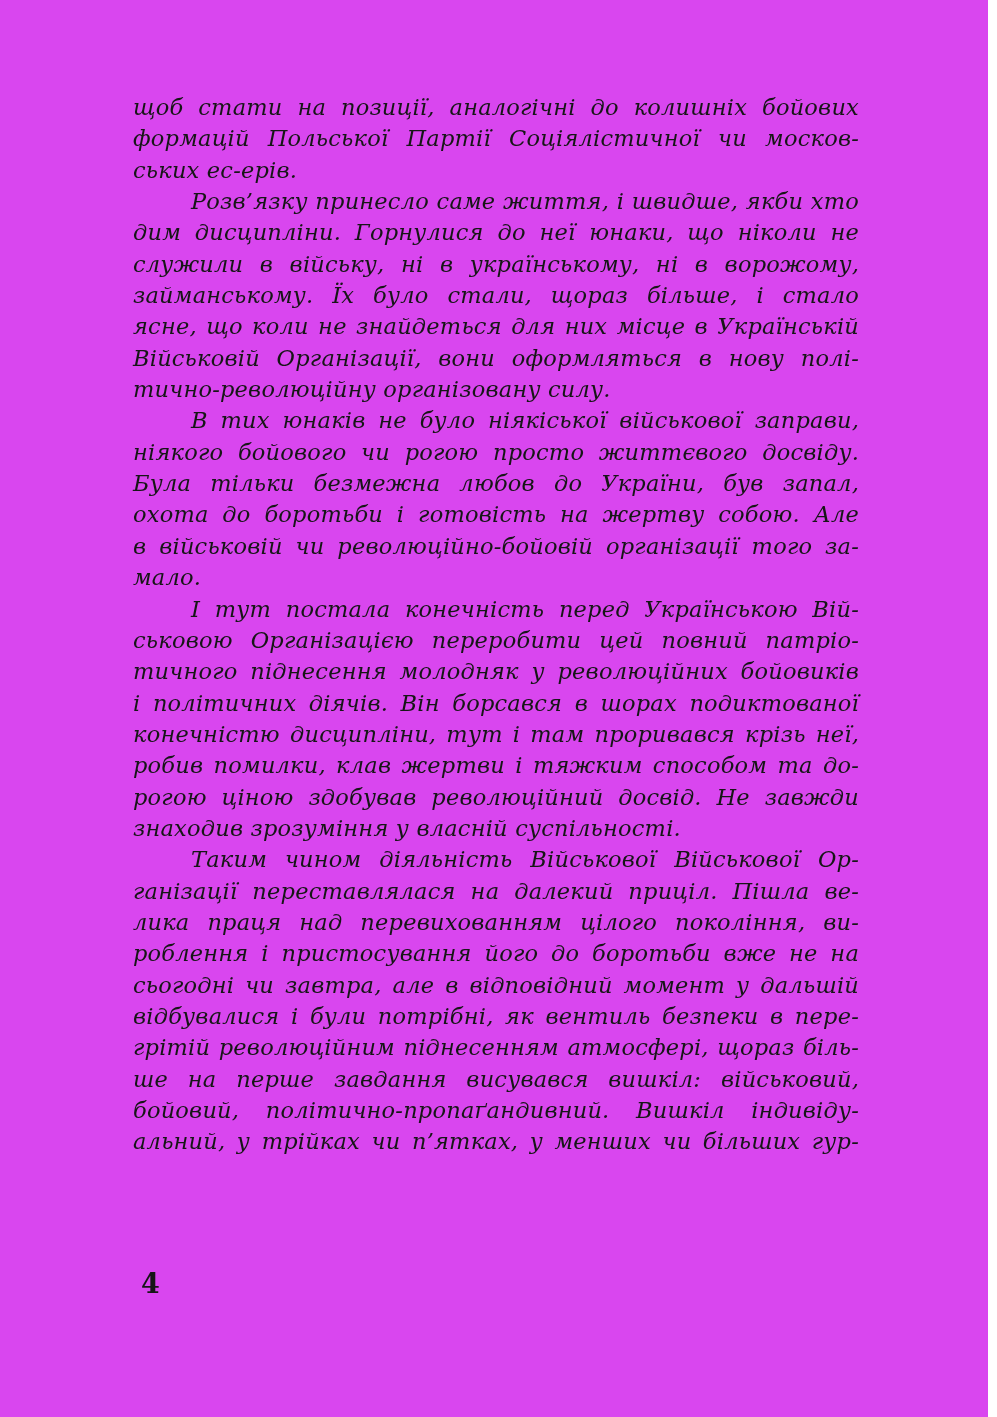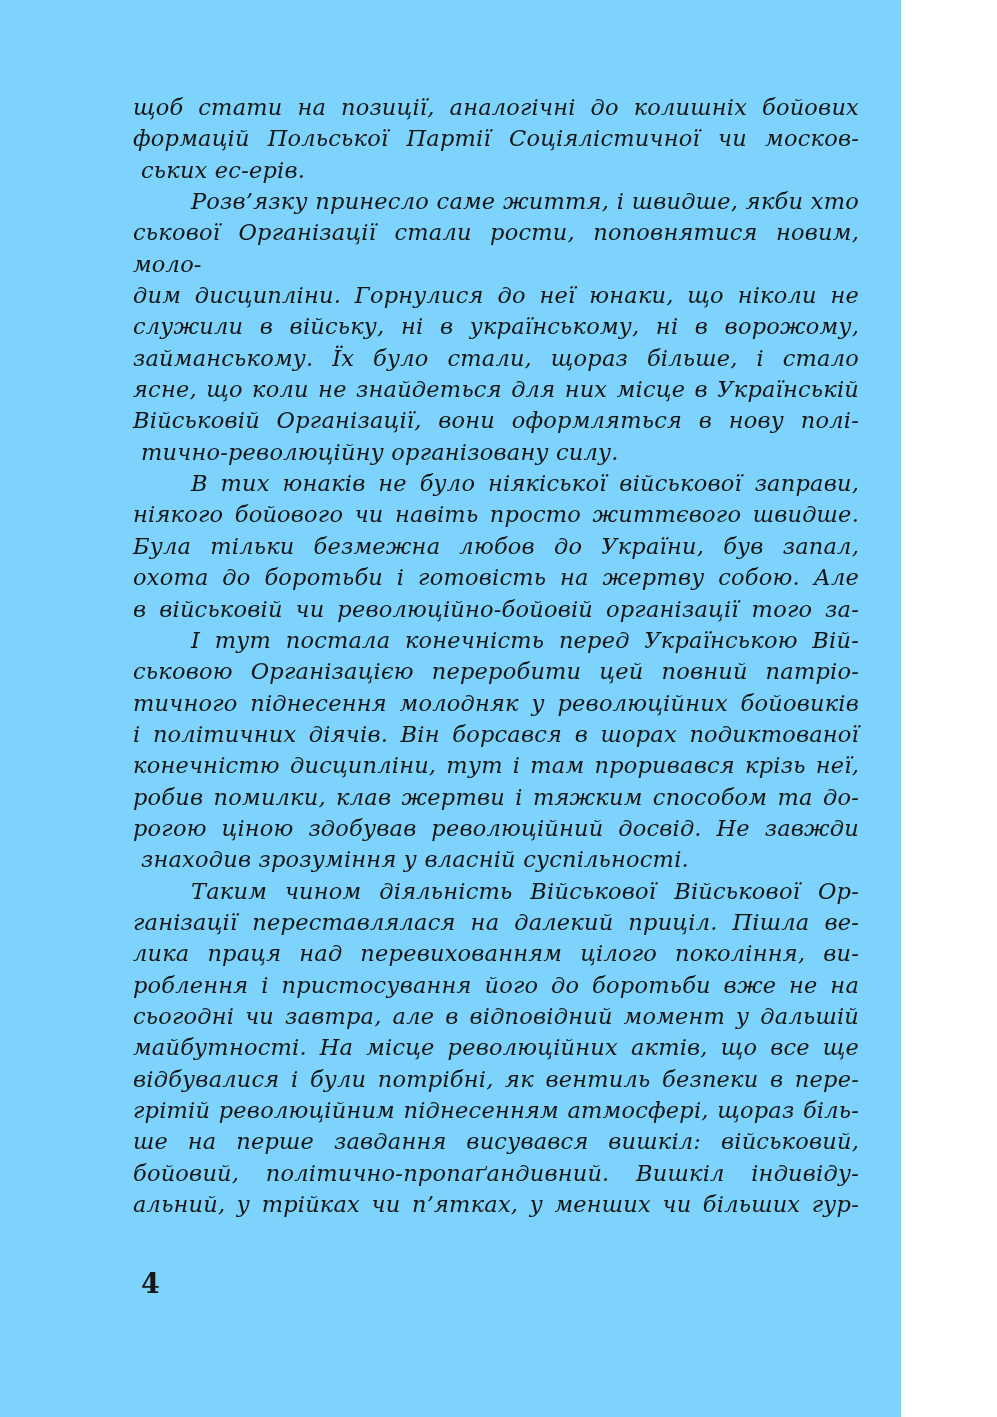--- a/index.html
+++ b/index.html
@@ -9,9 +9,9 @@
   }
   .page {
     position: relative;
-    width: 901px;
+    width: 988px;
     height: 1417px;
-    background: #7dd3fc;
+    background: #d946ef;
     overflow: hidden;
     font-family: "DejaVu Serif", serif;
   }

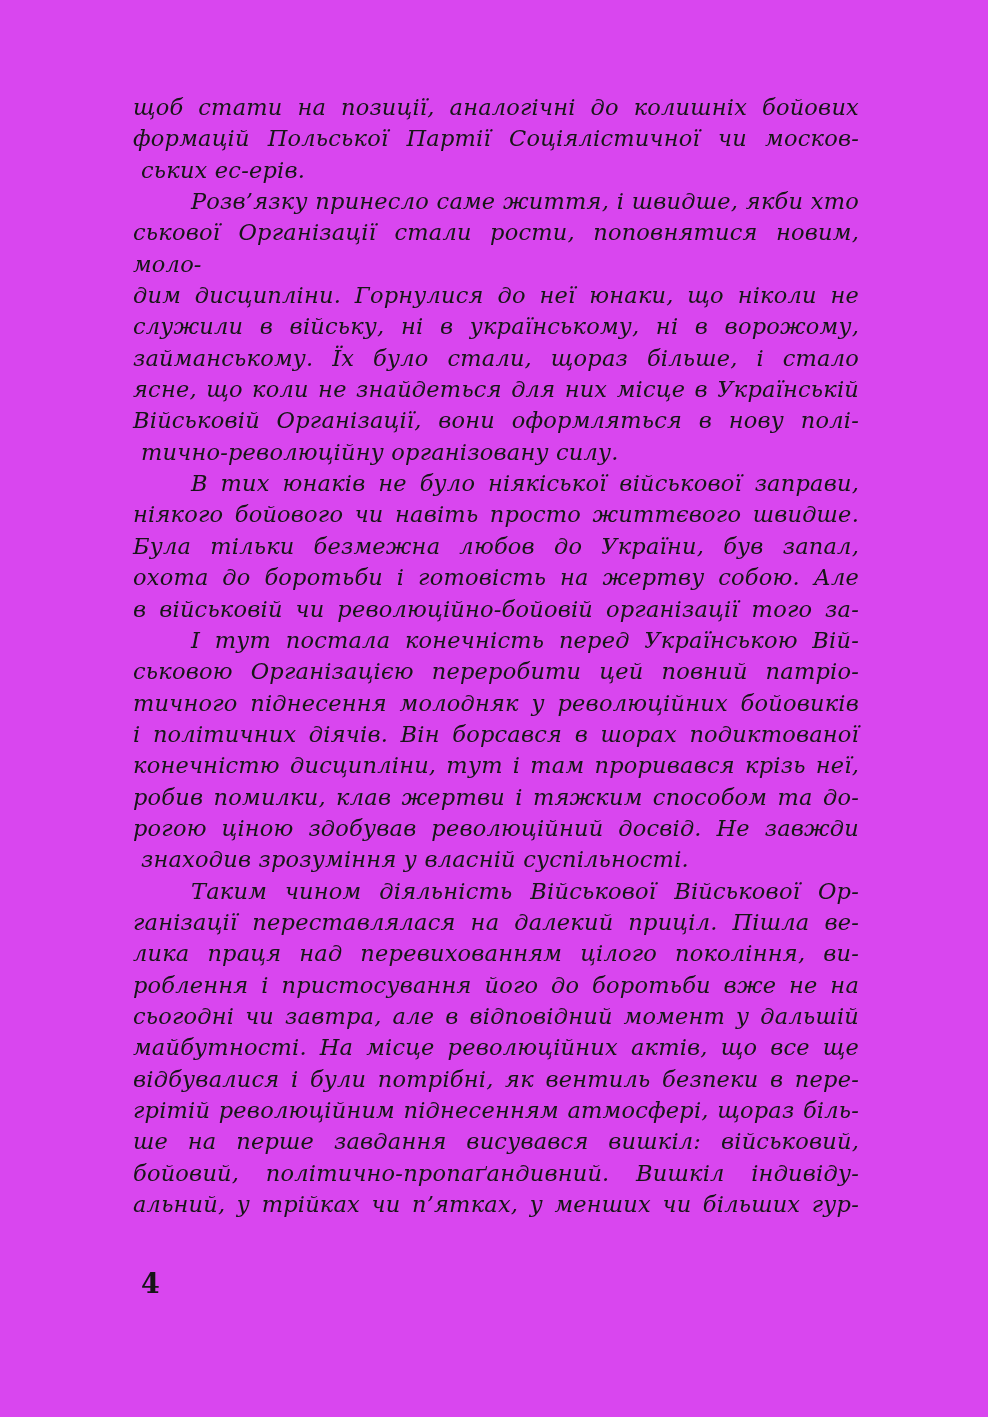--- a/index.html
+++ b/index.html
@@ -40,7 +40,6 @@
   .line.last {
     text-align: center;
     text-align-last: left;
-    margin-left: 8px;
   }
   .line.indent {
     text-indent: 58px;

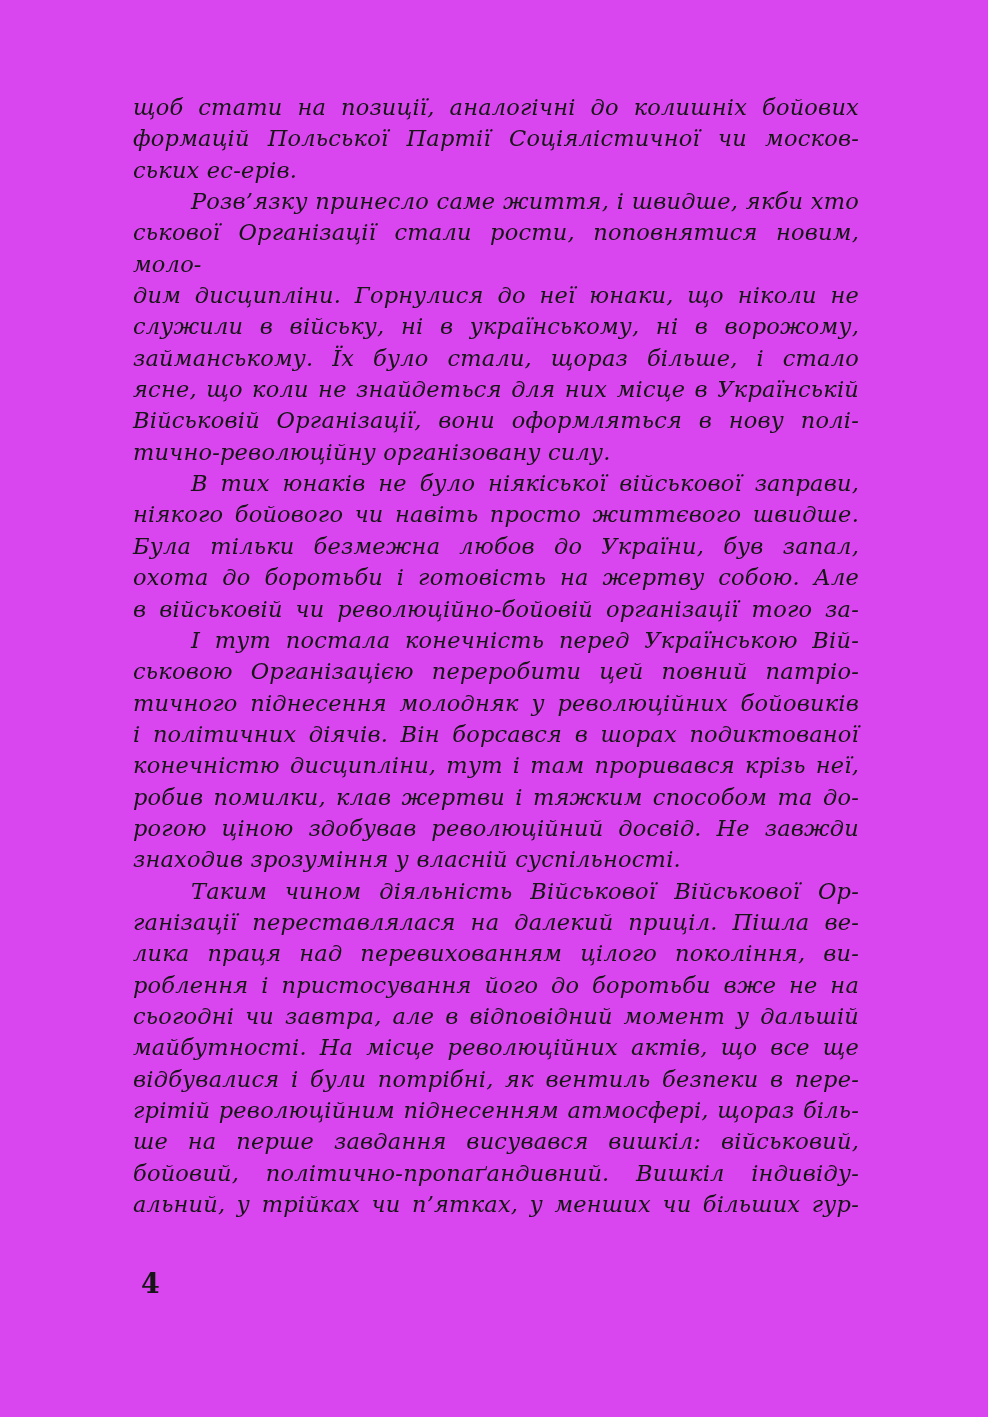--- a/index.html
+++ b/index.html
@@ -66,7 +66,6 @@
       </div>
       <div class="paragraph">
         <div class="line indent">Розв’язку принесло саме життя, і швидше, якби хто</div>
-        <div class="line">ськової Організації стали рости, поповнятися новим, моло-</div>
         <div class="line">дим дисципліни. Горнулися до неї юнаки, що ніколи не</div>
         <div class="line">служили в війську, ні в українському, ні в ворожому,</div>
         <div class="line">займанському. Їх було стали, щораз більше, і стало</div>

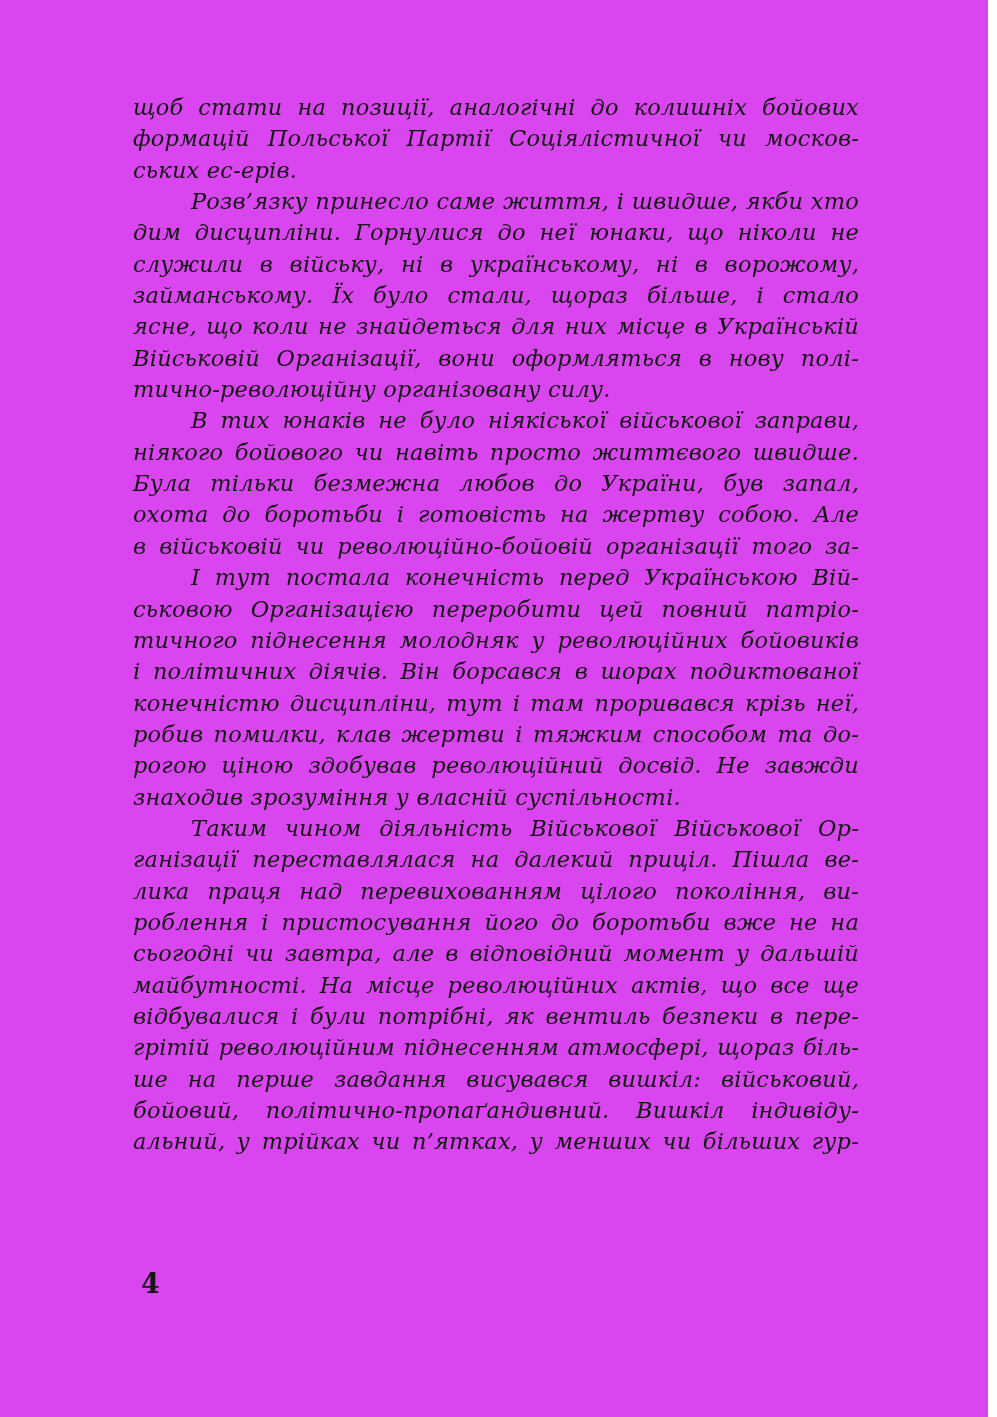--- a/index.html
+++ b/index.html
@@ -75,7 +75,7 @@
       </div>
       <div class="paragraph">
         <div class="line indent">В тих юнаків не було ніякіської військової заправи,</div>
-        <div class="line">ніякого бойового чи навіть просто життєвого швидше.</div>
+        <div class="line">ніякого бойового чи рогою просто життєвого досвіду.</div>
         <div class="line">Була тільки безмежна любов до України, був запал,</div>
         <div class="line">охота до боротьби і готовість на жертву собою. Але</div>
         <div class="line">в військовій чи революційно-бойовій організації того за-</div>

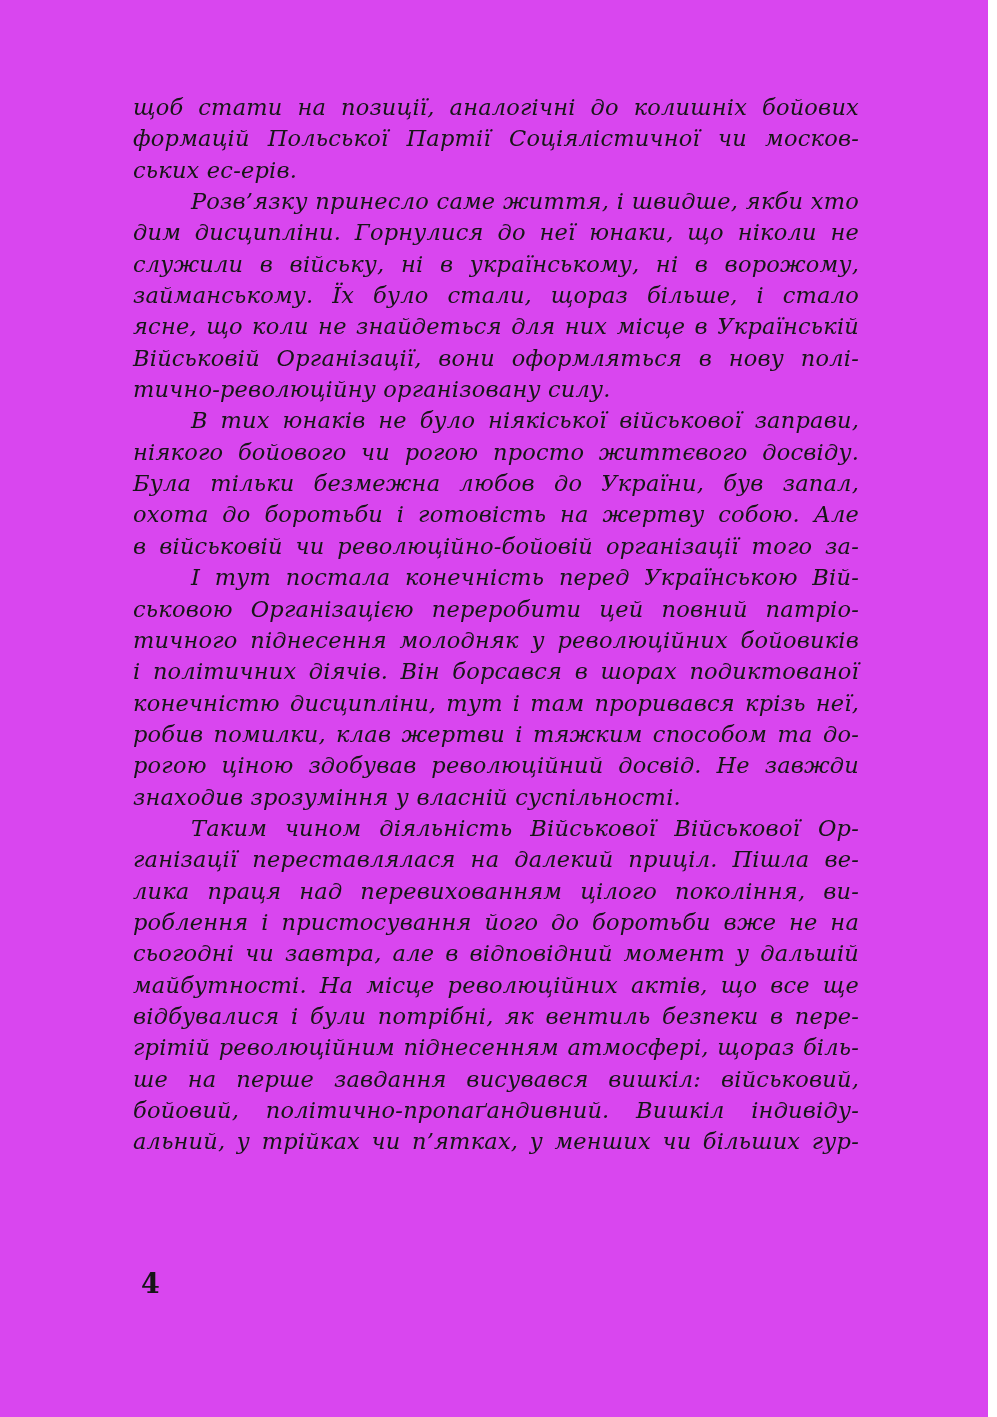--- a/index.html
+++ b/index.html
@@ -79,6 +79,7 @@
         <div class="line">Була тільки безмежна любов до України, був запал,</div>
         <div class="line">охота до боротьби і готовість на жертву собою. Але</div>
         <div class="line">в військовій чи революційно-бойовій організації того за-</div>
+        <div class="line last">мало.</div>
       </div>
       <div class="paragraph">
         <div class="line indent">І тут постала конечність перед Українською Вій-</div>

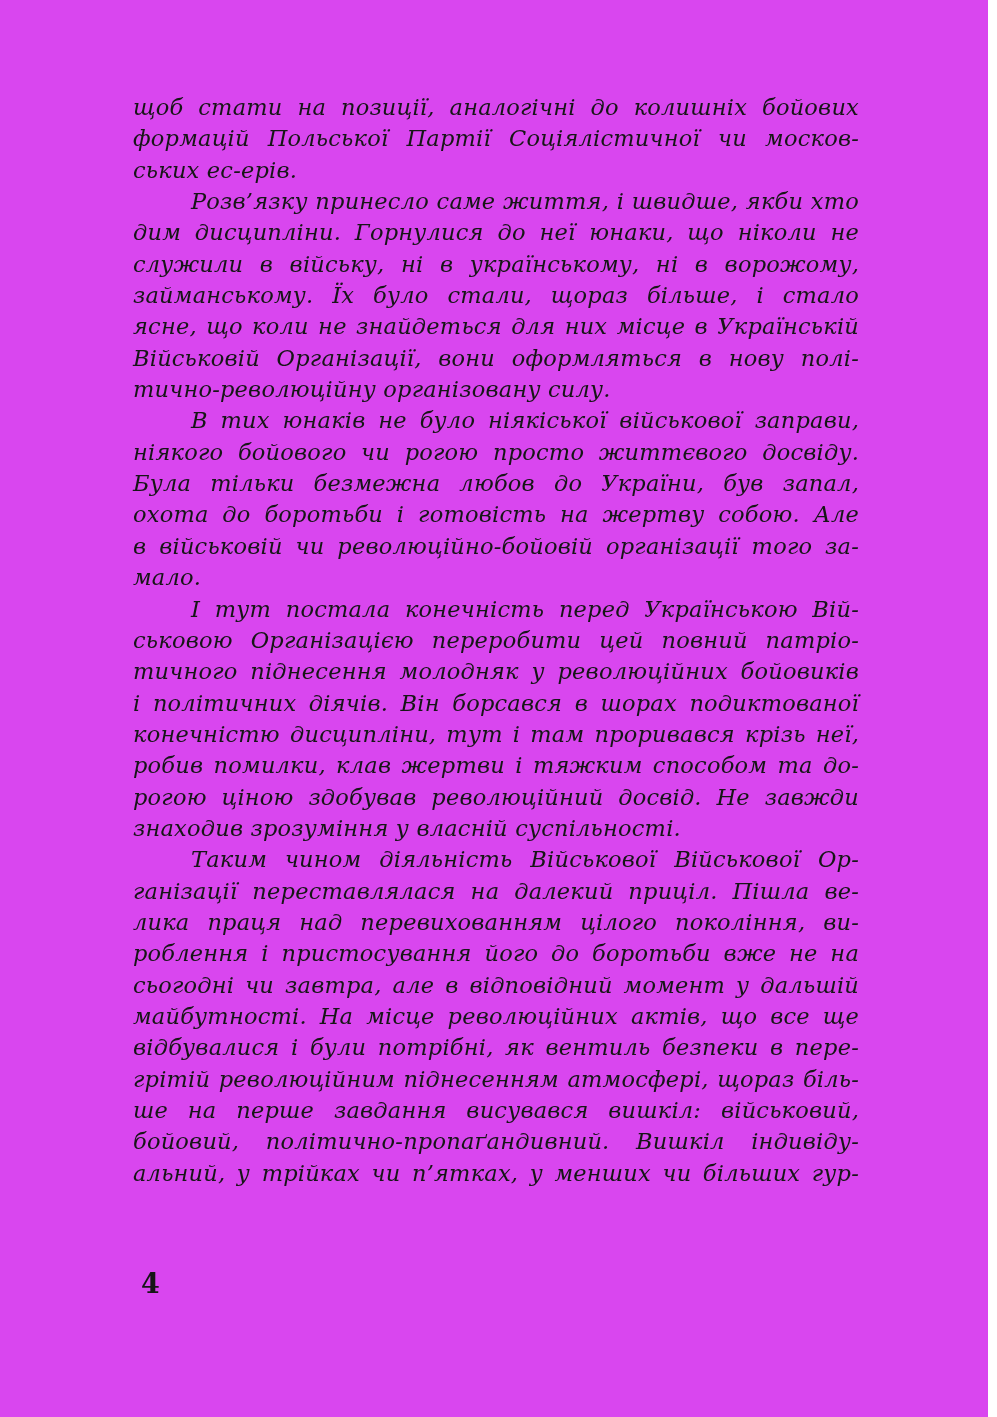--- a/index.html
+++ b/index.html
@@ -97,7 +97,6 @@
         <div class="line">лика праця над перевихованням цілого покоління, ви-</div>
         <div class="line">роблення і пристосування його до боротьби вже не на</div>
         <div class="line">сьогодні чи завтра, але в відповідний момент у дальшій</div>
-        <div class="line">майбутності. На місце революційних актів, що все ще</div>
         <div class="line">відбувалися і були потрібні, як вентиль безпеки в пере-</div>
         <div class="line">грітій революційним піднесенням атмосфері, щораз біль-</div>
         <div class="line">ше на перше завдання висувався вишкіл: військовий,</div>

